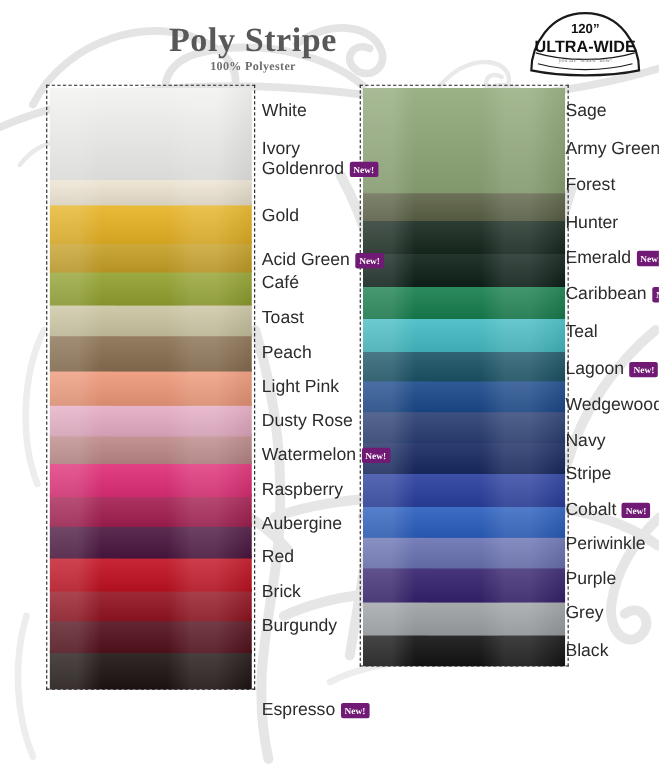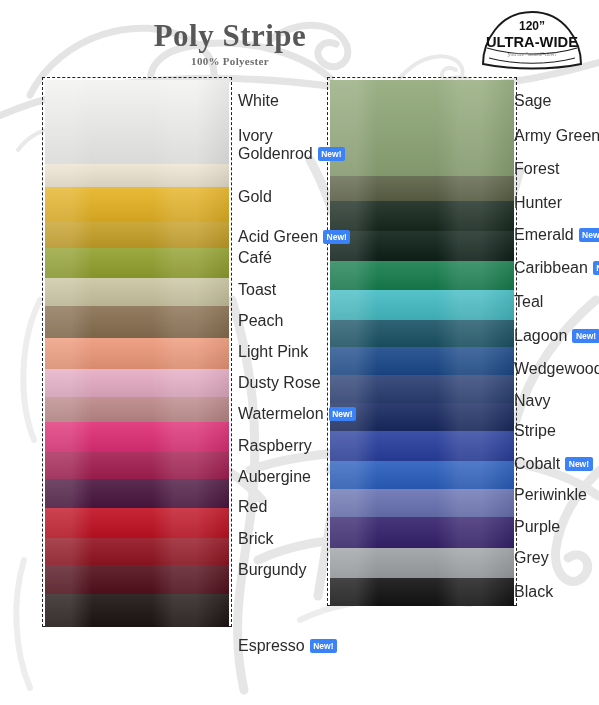--- a/index.html
+++ b/index.html
@@ -77,9 +77,9 @@
   }
   .label-txt{font-size:16px;color:#2b2b2b;}
   .badge{
-    display:inline-block;background:#3b82f6;color:#fff;
+    display:inline-block;background:#701a75;color:#fff;
     font-size:8.5px;font-weight:bold;line-height:1;
-    padding:2.5px 3.5px 2.5px 3.5px;border-radius:2px;letter-spacing:0;
+    padding:2.5px 3.5px 2.5px 3.5px;border-radius:2px;letter-spacing:0;font-family:Liberation Serif, serif;
   }
 </style>
 </head>

